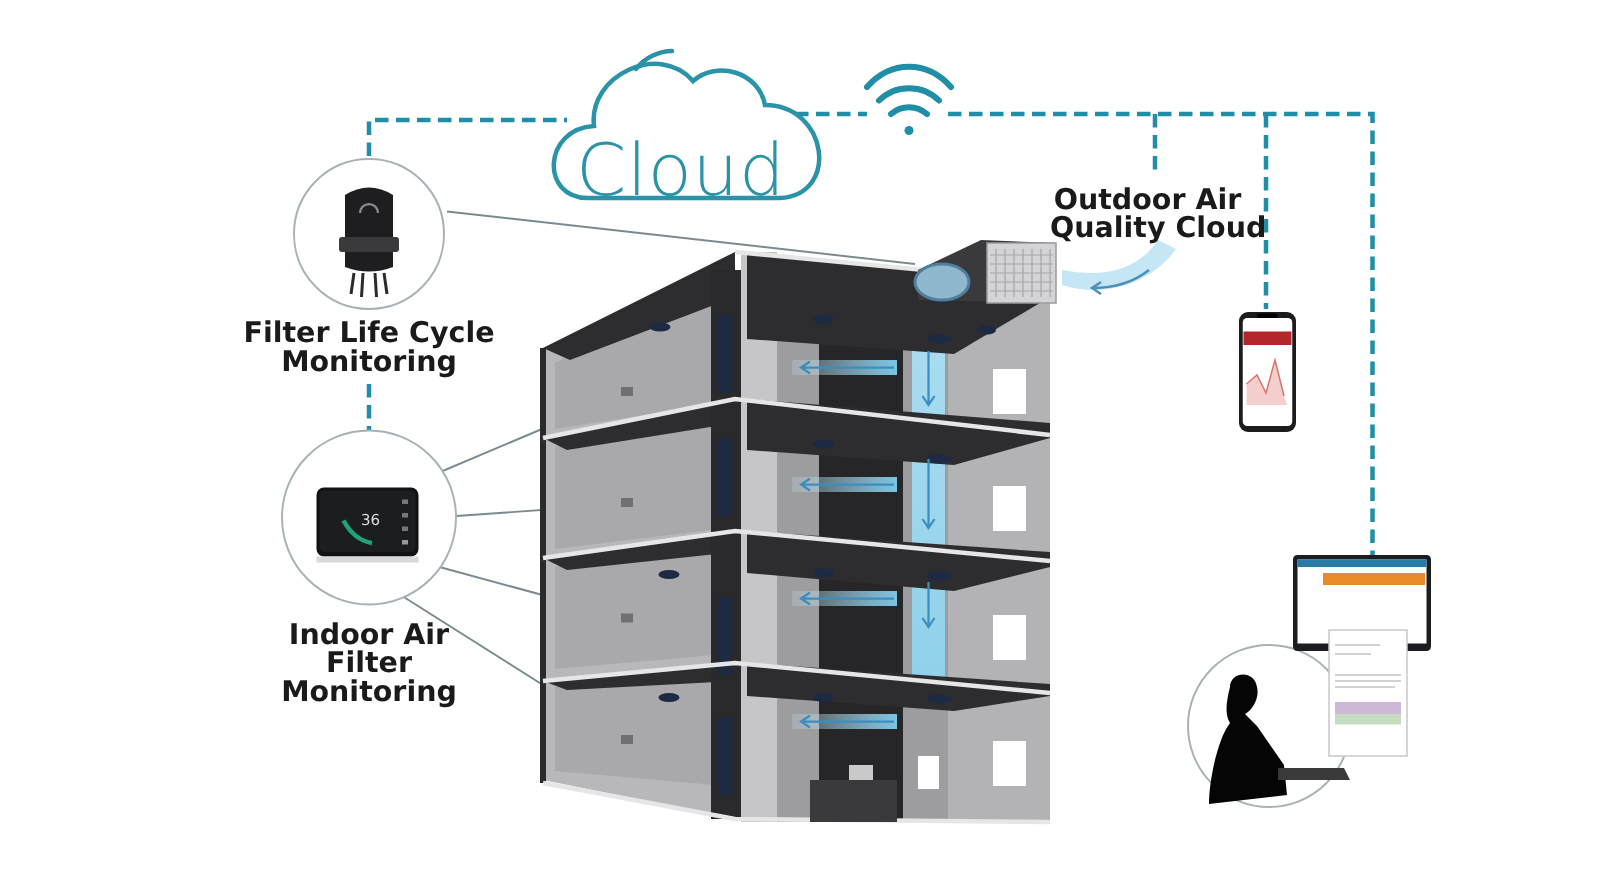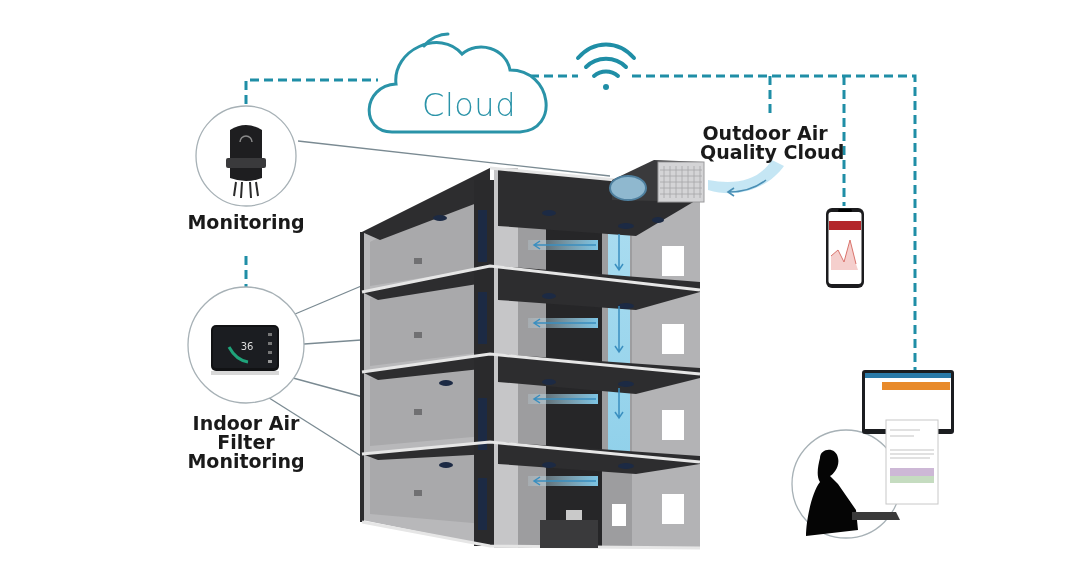--- a/index.html
+++ b/index.html
@@ -11,8 +11,8 @@
       white-space: nowrap;
     }
     .label span { display: block; }
-    #cloud-label { position: absolute; left: 404px; top: 86px; width: 130px; text-align: center;
-      font-family: "DejaVu Sans", sans-serif; font-size: 32px; font-weight: 300; color: #2a93a8; letter-spacing: 0.5px; }
+    #cloud-label { position: absolute; left: 384px; top: 86px; width: 130px; text-align: center;
+      font-family: "DejaVu Sans", sans-serif; font-size: 48px; font-weight: 300; color: #2a93a8; letter-spacing: 0.5px; }
   </style>
 </head>
 <body>

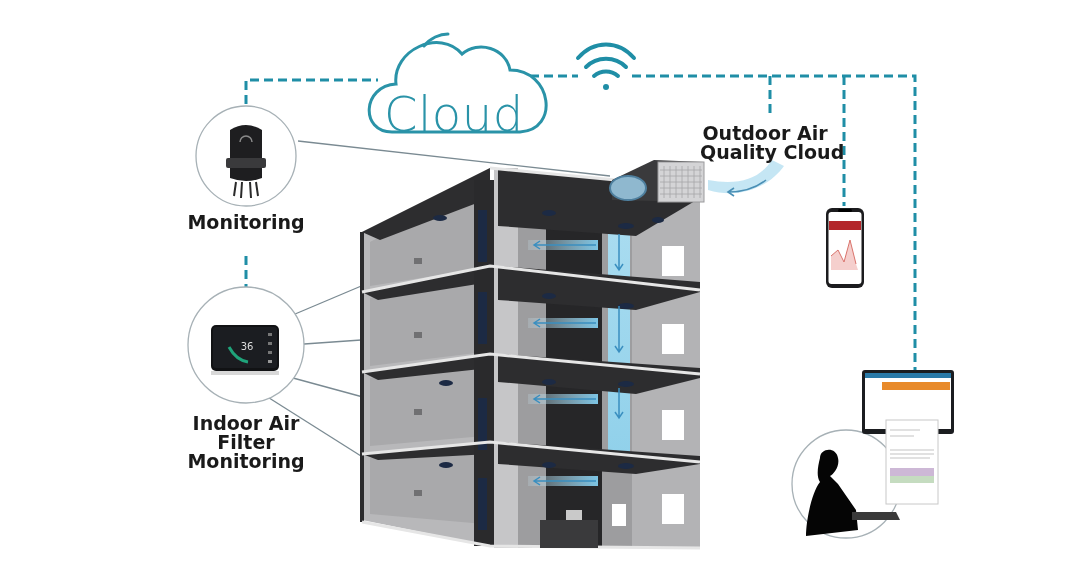--- a/index.html
+++ b/index.html
@@ -226,6 +226,7 @@
 <div id="cloud-label">Cloud</div>
 
 <div class="label" style="left:160px; top:213px; width:172px;">
+  <span>Filter Life Cycle</span>
   <span>Monitoring</span>
 </div>
 

